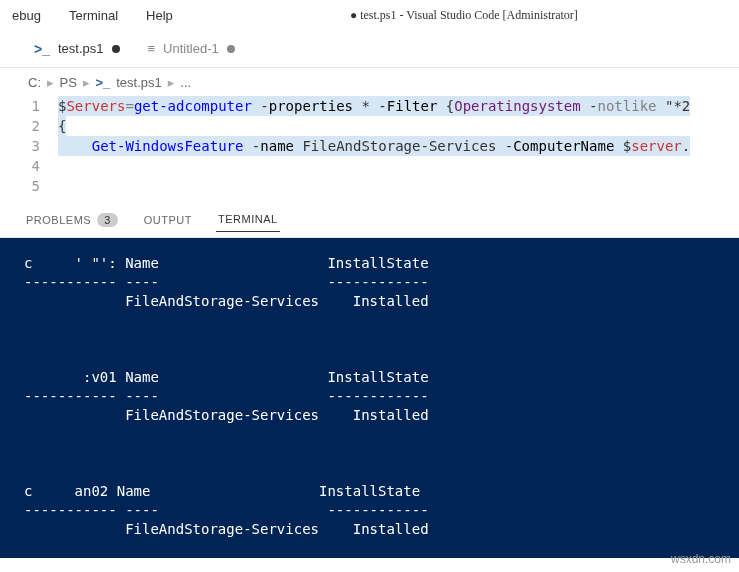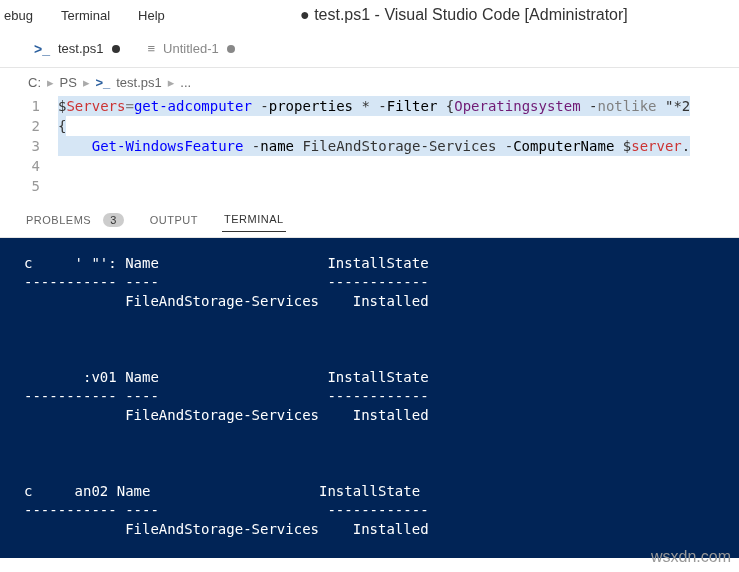--- a/index.html
+++ b/index.html
@@ -5,7 +5,7 @@
     * { margin: 0; padding: 0; box-sizing: border-box; }
     body { font-family: "Segoe UI", sans-serif; font-size: 13px; background: #fff; width: 739px; height: 572px; overflow: hidden; }
     
-    .titlebar { height: 30px; display: flex; align-items: center; padding: 0 0; gap: 20px; color: #333; }
+    .titlebar { height: 30px; display: flex; align-items: center; padding: 0 8px; gap: 20px; color: #333; }
     .titlebar .menu-item { padding: 4px 4px; cursor: pointer; }
     .titlebar .window-title { flex: 1; text-align: center; font-size: 16px; color: #333; }
     

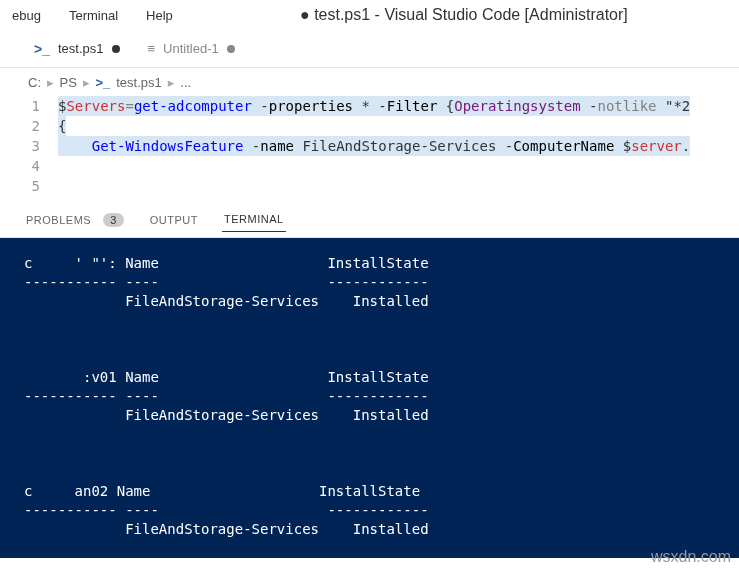--- a/index.html
+++ b/index.html
@@ -7,7 +7,7 @@
     
     .titlebar { height: 30px; display: flex; align-items: center; padding: 0 8px; gap: 20px; color: #333; }
     .titlebar .menu-item { padding: 4px 4px; cursor: pointer; }
-    .titlebar .window-title { flex: 1; text-align: center; font-size: 16px; color: #333; }
+    .titlebar .window-title { flex: 1; text-align: center; font-size: 12px; color: #333; font-family: Liberation Serif, serif; }
     
     .tabs { height: 38px; display: flex; align-items: center; border-bottom: 1px solid #e5e5e5; padding-left: 20px; }
     .tab { display: flex; align-items: center; gap: 8px; padding: 8px 14px; font-size: 13px; cursor: pointer; }

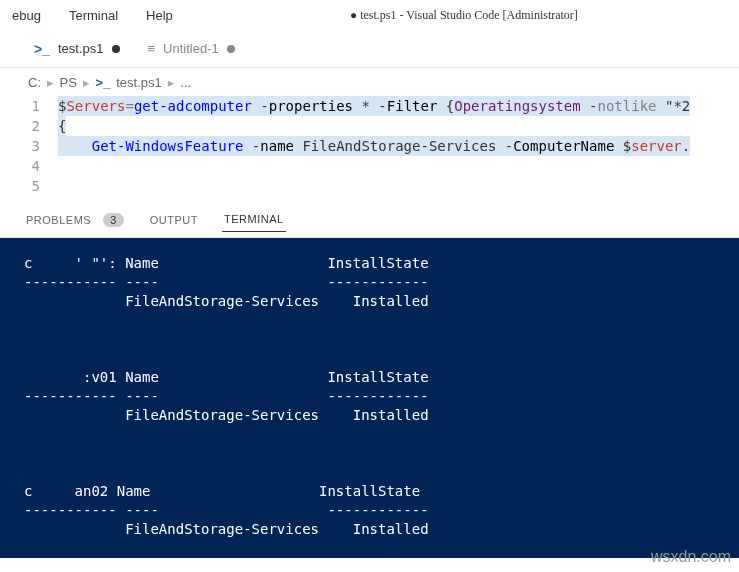--- a/index.html
+++ b/index.html
@@ -39,7 +39,7 @@
     .dash { color: #333; }
     
     .panel-tabs { height: 36px; display: flex; align-items: center; padding-left: 24px; gap: 22px; border-bottom: 1px solid #e5e5e5; margin-top: 6px; }
-    .panel-tab { font-size: 11px; letter-spacing: 0.5px; color: #666; padding: 6px 2px; cursor: pointer; display: flex; align-items: center; gap: 12px; }
+    .panel-tab { font-size: 11px; letter-spacing: 0.5px; color: #666; padding: 6px 2px; cursor: pointer; display: flex; align-items: center; gap: 6px; }
     .panel-tab.active { color: #333; border-bottom: 1px solid #333; }
     .badge { background: #ccc; color: #333; border-radius: 10px; padding: 1px 7px; font-size: 11px; }
     

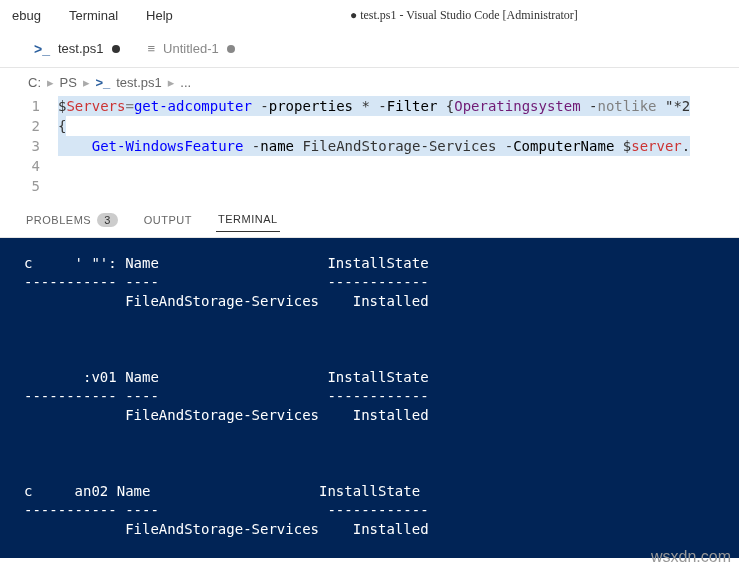--- a/index.html
+++ b/index.html
@@ -45,7 +45,7 @@
     
     .terminal { background: #012456; color: #fff; font-family: Consolas, monospace; font-size: 14px; padding: 16px 24px 10px 24px; height: 320px; line-height: 19px; white-space: pre; }
     
-    .watermark { position: absolute; bottom: 6px; right: 8px; font-size: 16px; color: #999; font-family: sans-serif; text-align: center; }
+    .watermark { position: absolute; bottom: 6px; right: 8px; font-size: 12px; color: #999; font-family: sans-serif; text-align: center; }
   </style>
 </head>
 <body>

